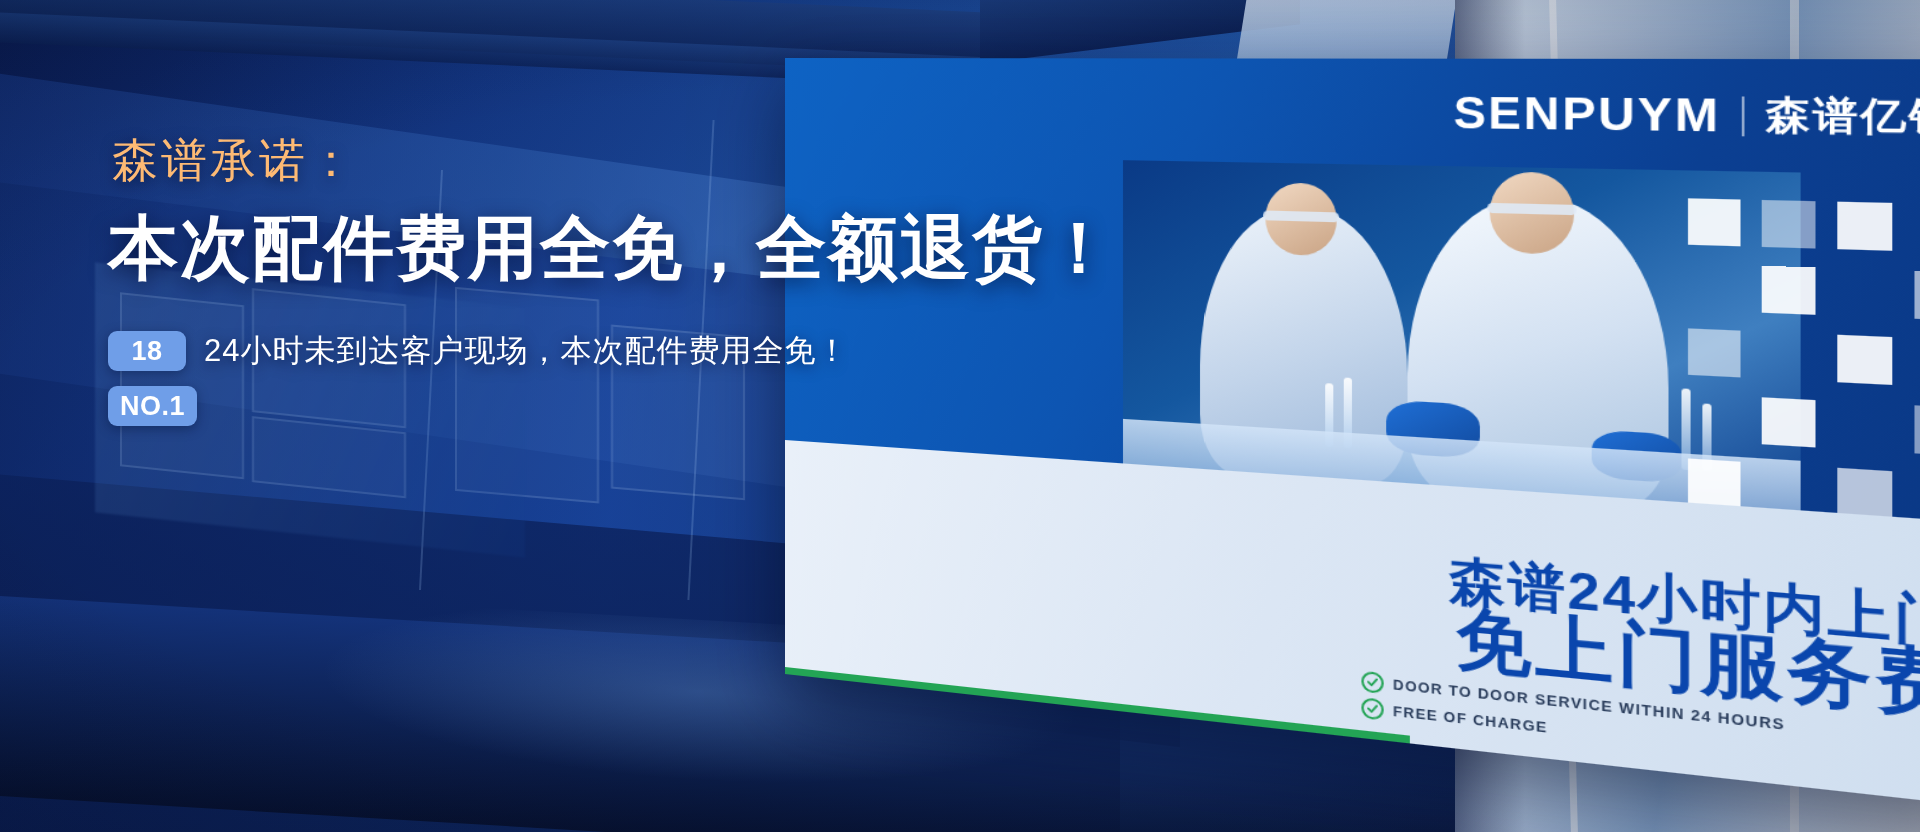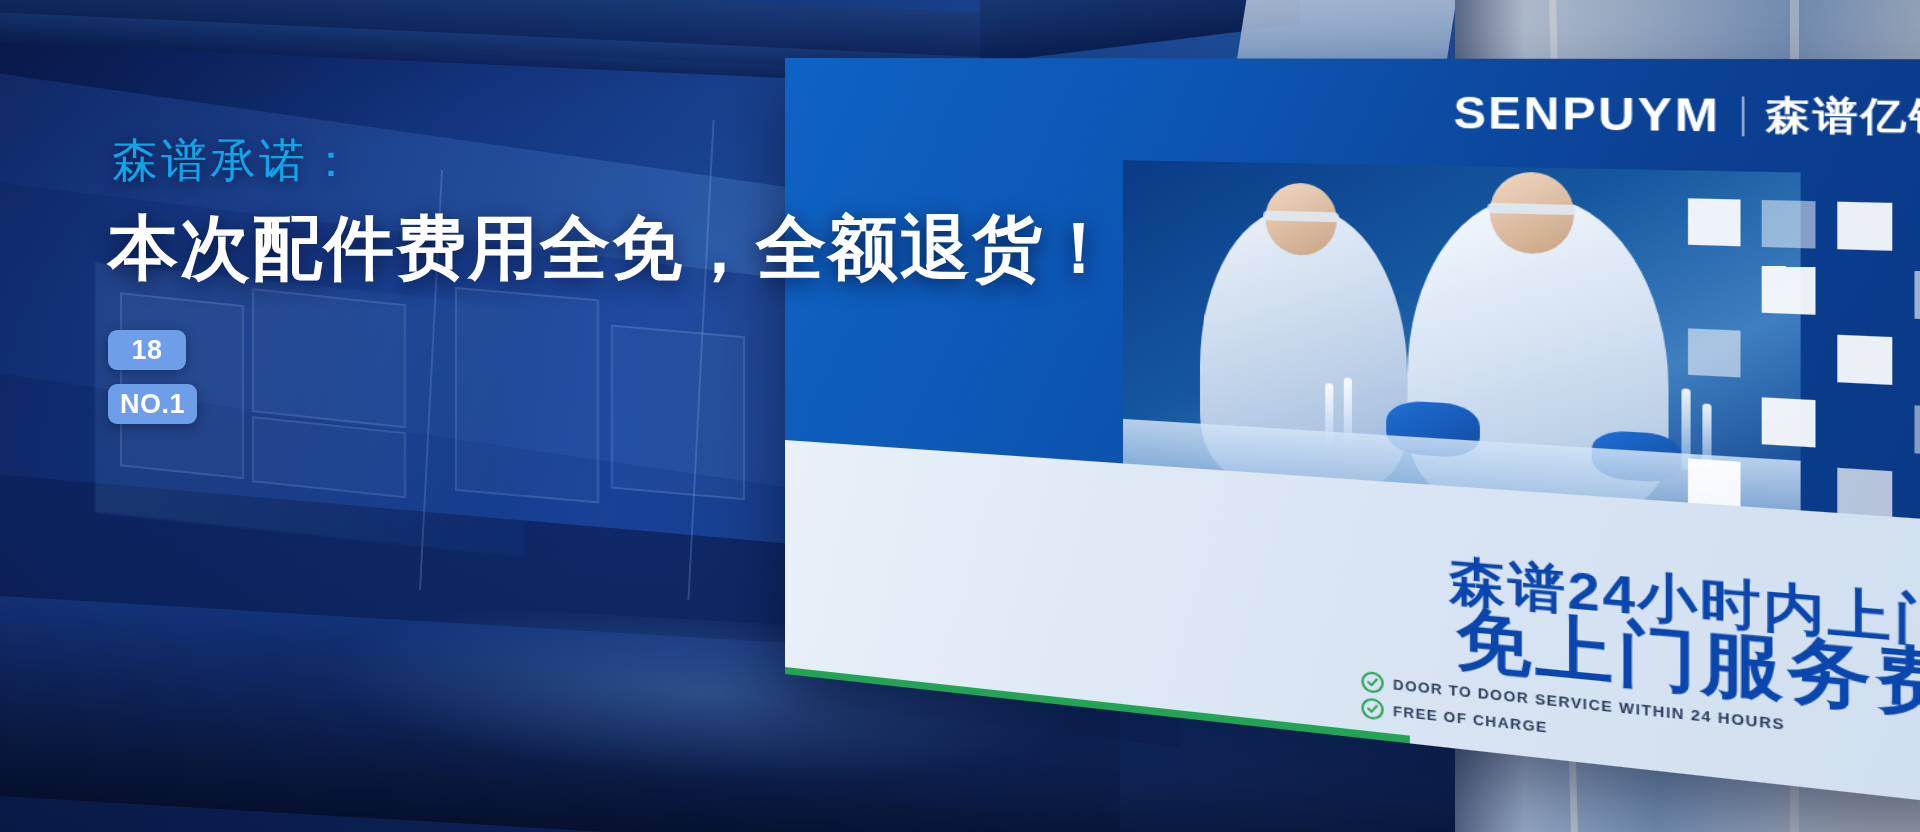--- a/index.html
+++ b/index.html
@@ -112,7 +112,7 @@
   }
   
   #copy{position:absolute;left:108px;top:130px;width:1010px;}
-  .eyebrow{color:#0ea5e9;font-size:46px;letter-spacing:3px;margin:0 0 10px 4px;
+  .eyebrow{color:#fdba74;font-size:46px;letter-spacing:3px;margin:0 0 10px 4px;
     text-shadow:0 3px 14px rgba(0,12,45,.65);font-weight:400;}
   .headline{color:#ffffff;font-size:70px;font-weight:800;letter-spacing:2px;margin:0 0 34px 0;
     text-shadow:0 5px 20px rgba(0,10,45,.7);white-space:nowrap;}

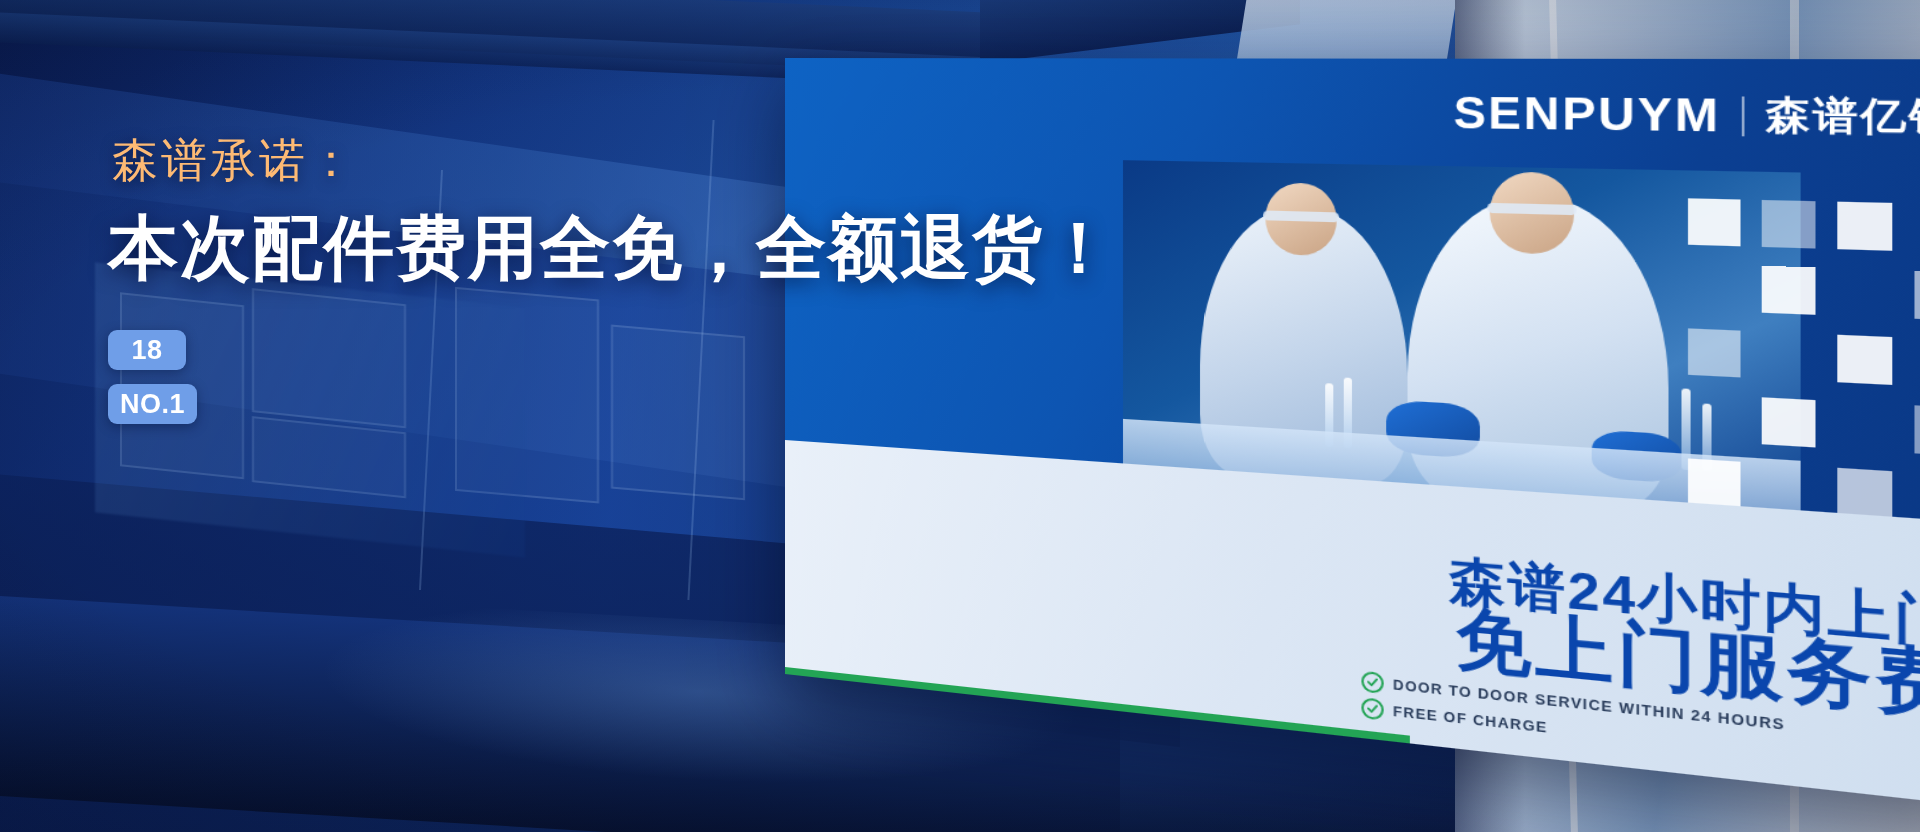--- a/index.html
+++ b/index.html
@@ -255,6 +255,7 @@
     <div class="bullets">
       <div class="bullet">
         <div class="badge">18</div>
+        <div class="btext">24小时未到达客户现场，本次配件费用全免！</div>
       </div>
       <div class="bullet">
         <div class="badge">NO.1</div>

